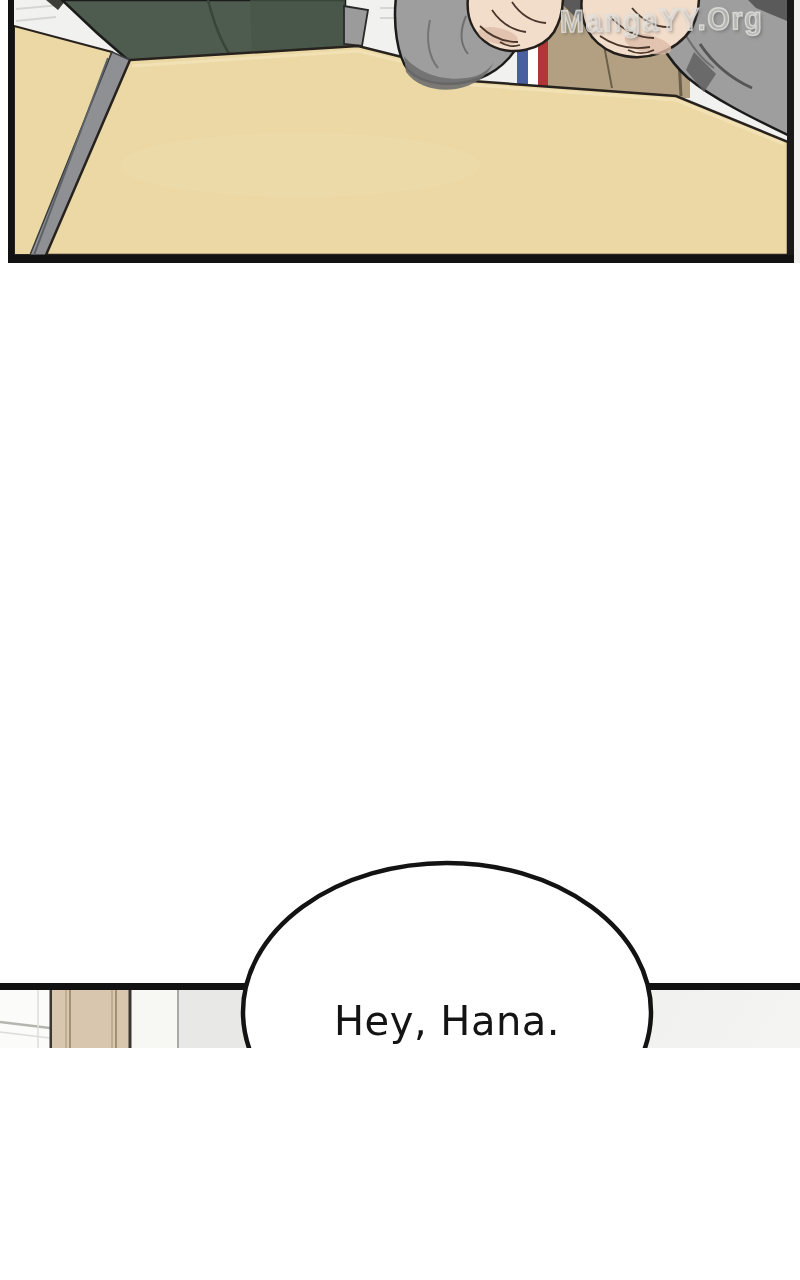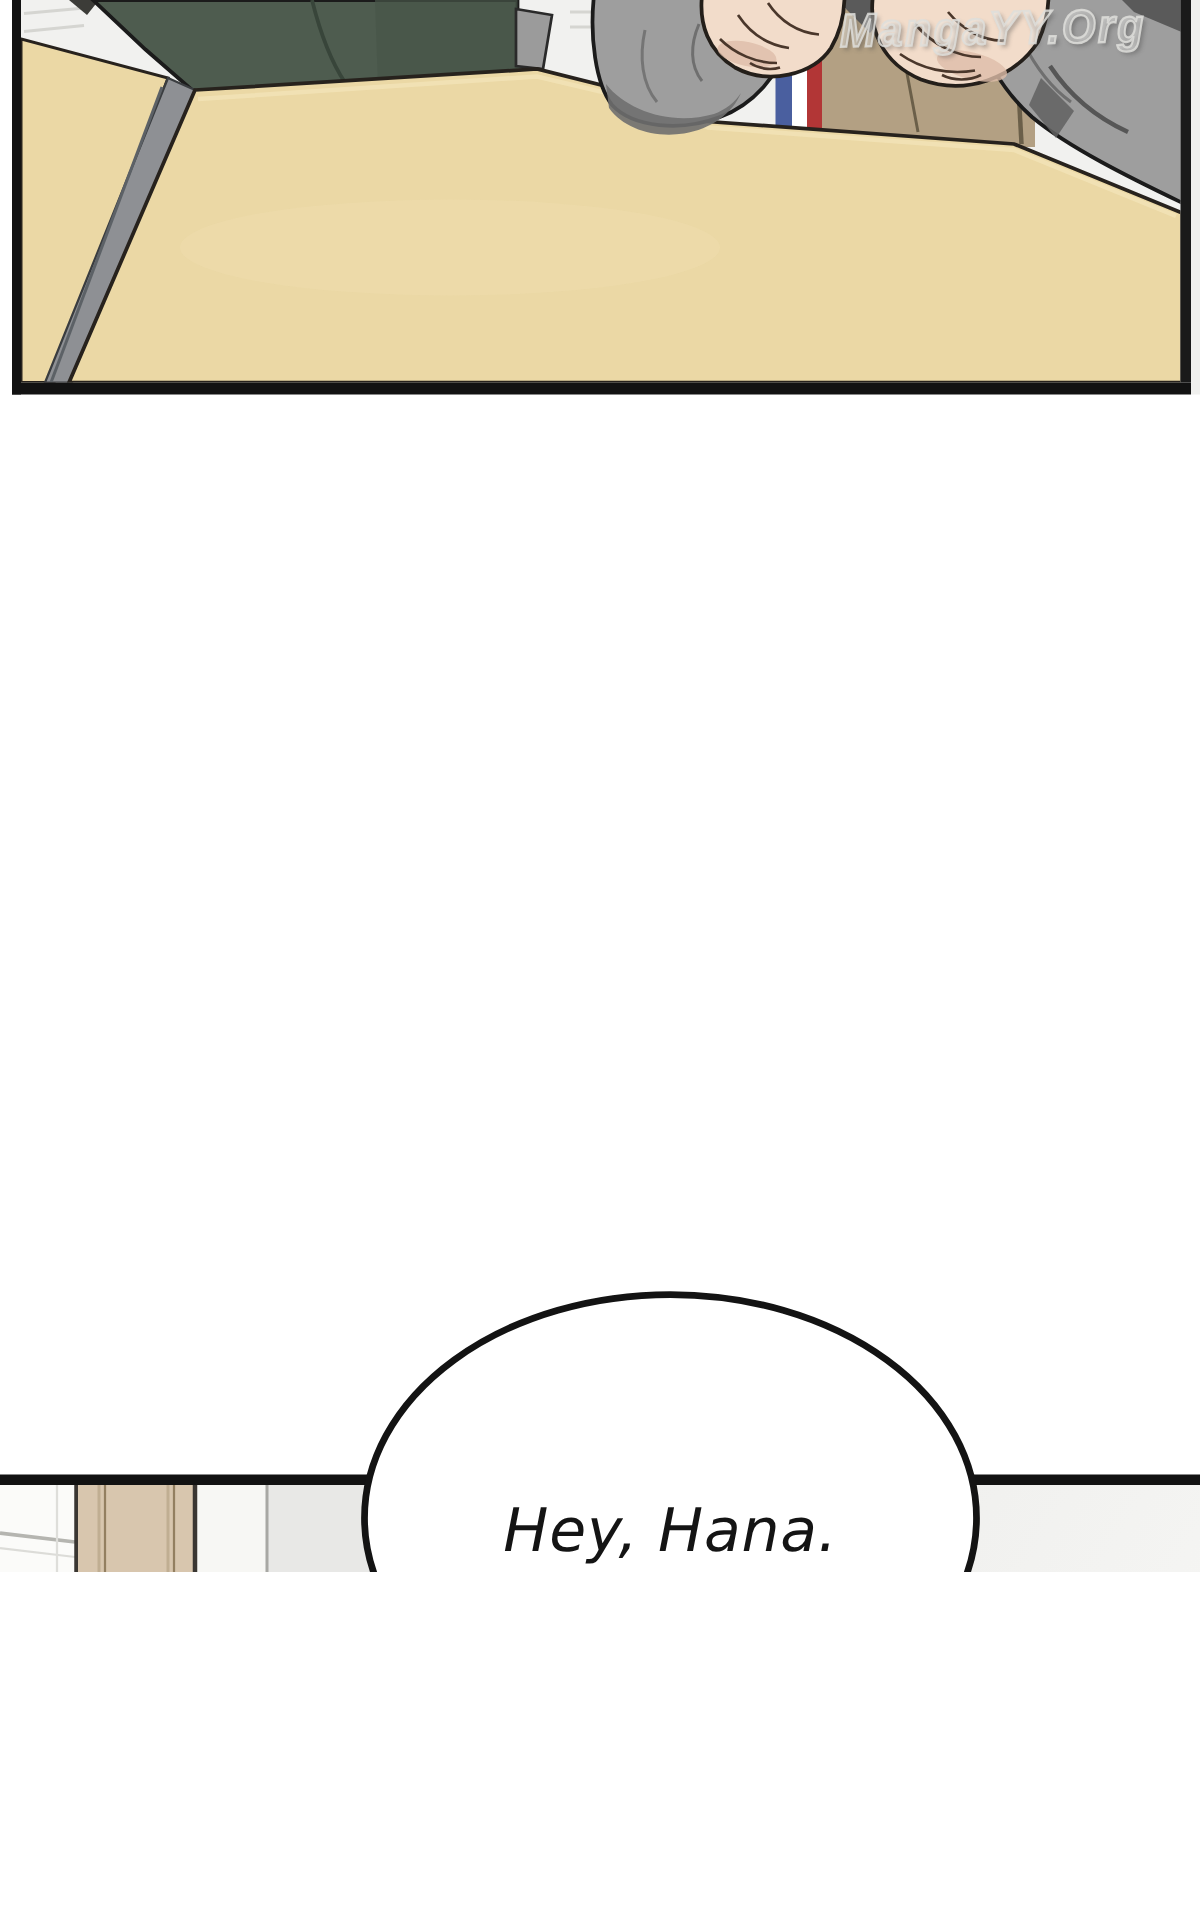--- a/index.html
+++ b/index.html
@@ -7,7 +7,6 @@
     position:relative;width:800px;height:1048px;overflow:hidden;
     background:var(--page_bg,#ffffff);
     font-family:"DejaVu Sans",sans-serif;
-    font-style:italic;
   }
   .stage svg{position:absolute;left:0;top:0;display:block;}
   .watermark{

